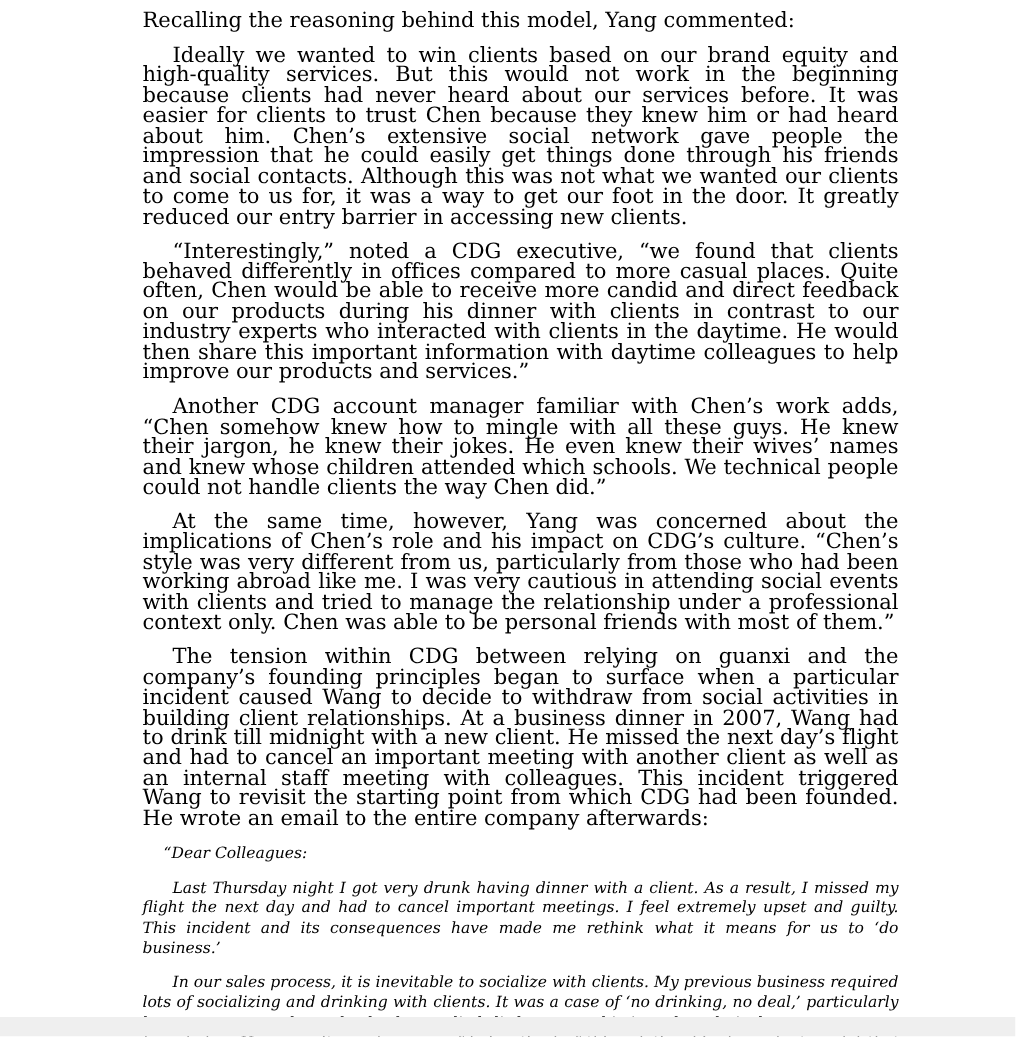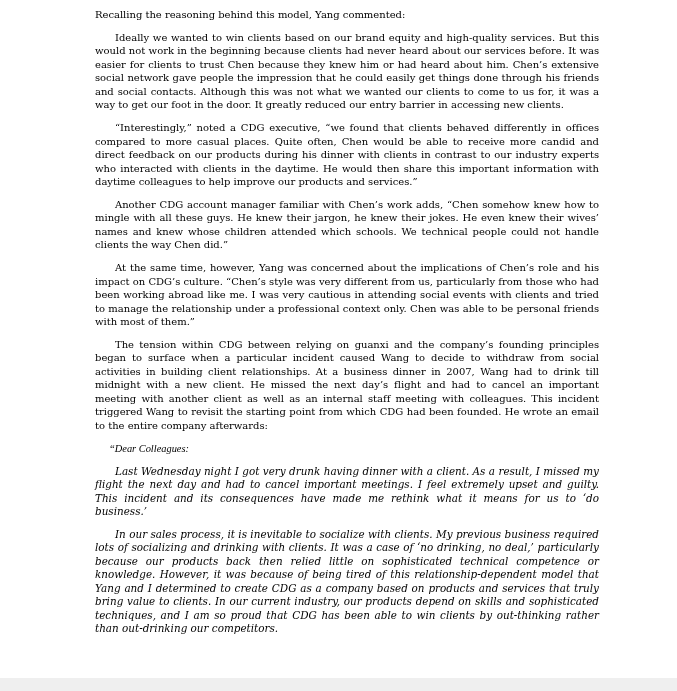--- a/index.html
+++ b/index.html
@@ -29,7 +29,7 @@
   }
   p.para {
     margin: 0 0 9.5px 0;
-    font-size: 10px;
+    font-size: 14px;
     line-height: 13.45px;
     text-align: justify;
     text-indent: 20px;

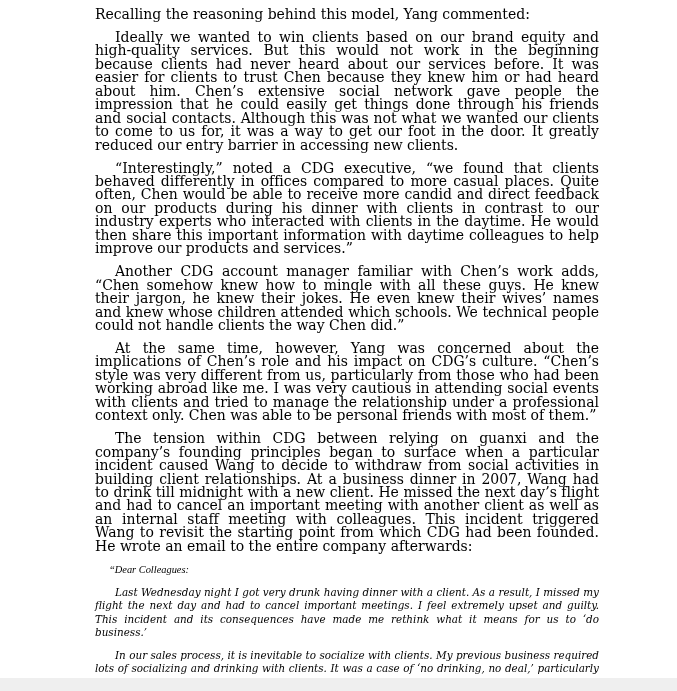--- a/index.html
+++ b/index.html
@@ -47,7 +47,6 @@
     text-align: left;
     text-indent: 14px;
     font-style: italic;
-    font-family: Liberation Serif, serif;
   }
   p.letter-body {
     margin: 0 0 9.5px 0;

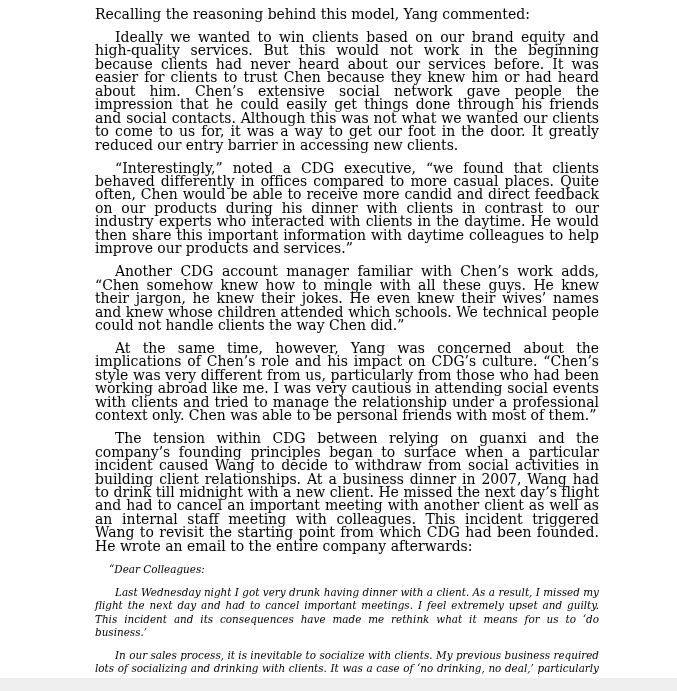--- a/index.html
+++ b/index.html
@@ -88,7 +88,7 @@
 
     <p class="letter-salutation">“Dear Colleagues:</p>
 
-    <p class="letter-body">Last Wednesday night I got very drunk having dinner with a client. As a result, I missed my flight the next day and had to cancel important meetings. I feel extremely upset and guilty. This incident and its consequences have made me rethink what it means for us to ‘do business.’</p>
+    <p class="letter-body">Last Thursday night I got very drunk having dinner with a client. As a result, I missed my flight the next day and had to cancel important meetings. I feel extremely upset and guilty. This incident and its consequences have made me rethink what it means for us to ‘do business.’</p>
 
     <p class="letter-body">In our sales process, it is inevitable to socialize with clients. My previous business required lots of socializing and drinking with clients. It was a case of ‘no drinking, no deal,’ particularly because our products back then relied little on sophisticated technical competence or knowledge.  However, it was because of being tired of this relationship-dependent model that Yang and I determined to create CDG as a company based on products and services that truly bring value to clients.  In our current industry, our products depend on skills and sophisticated techniques, and I am so proud that CDG has been able to win clients by out-thinking rather than out-drinking our competitors.</p>
 

